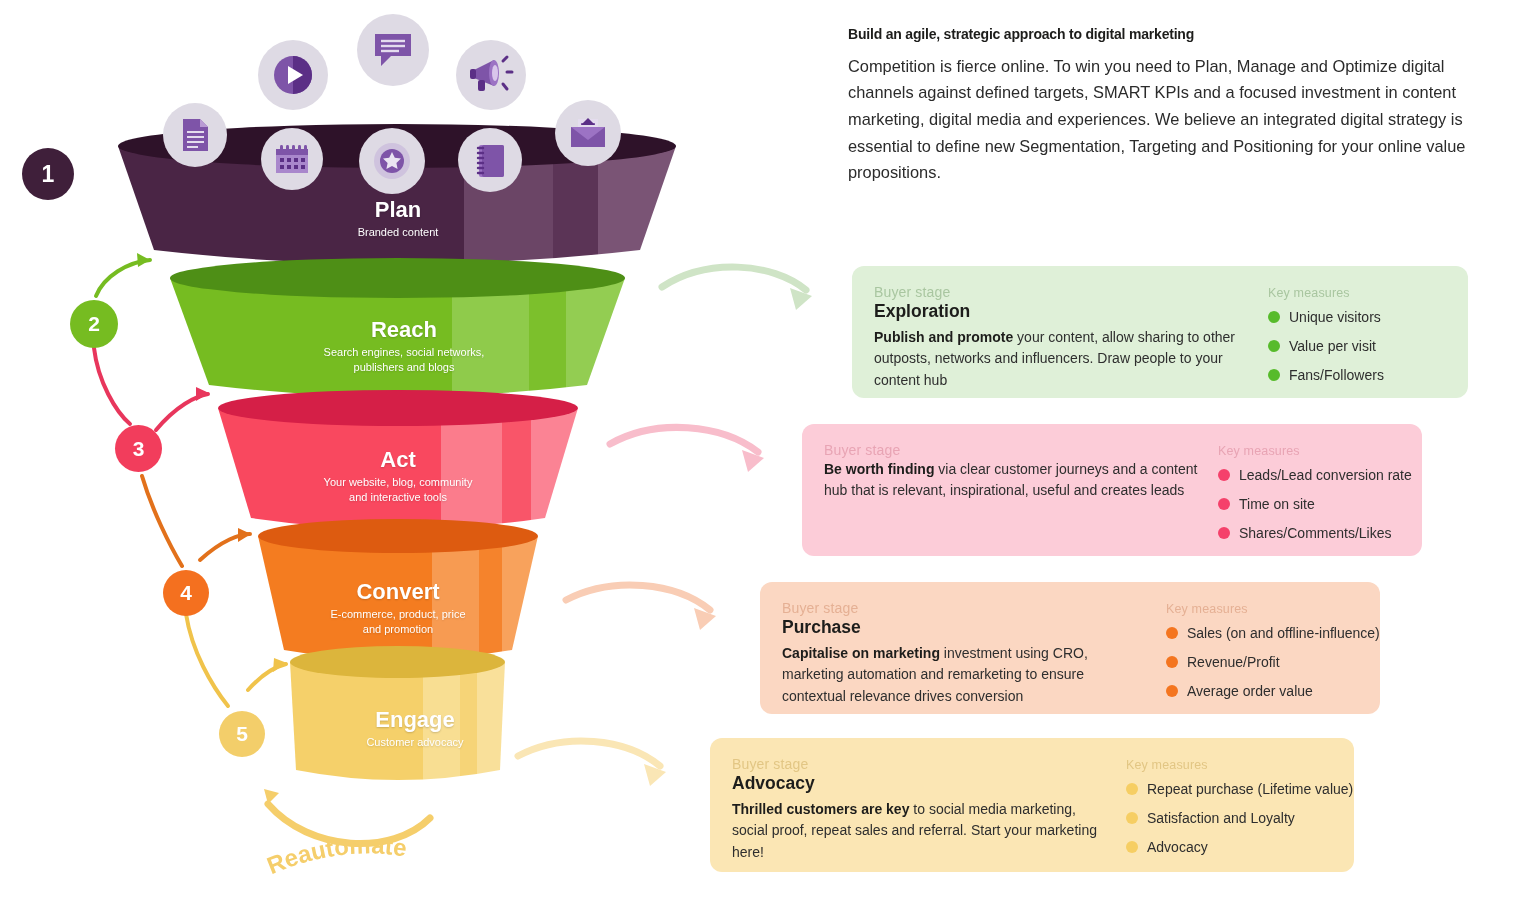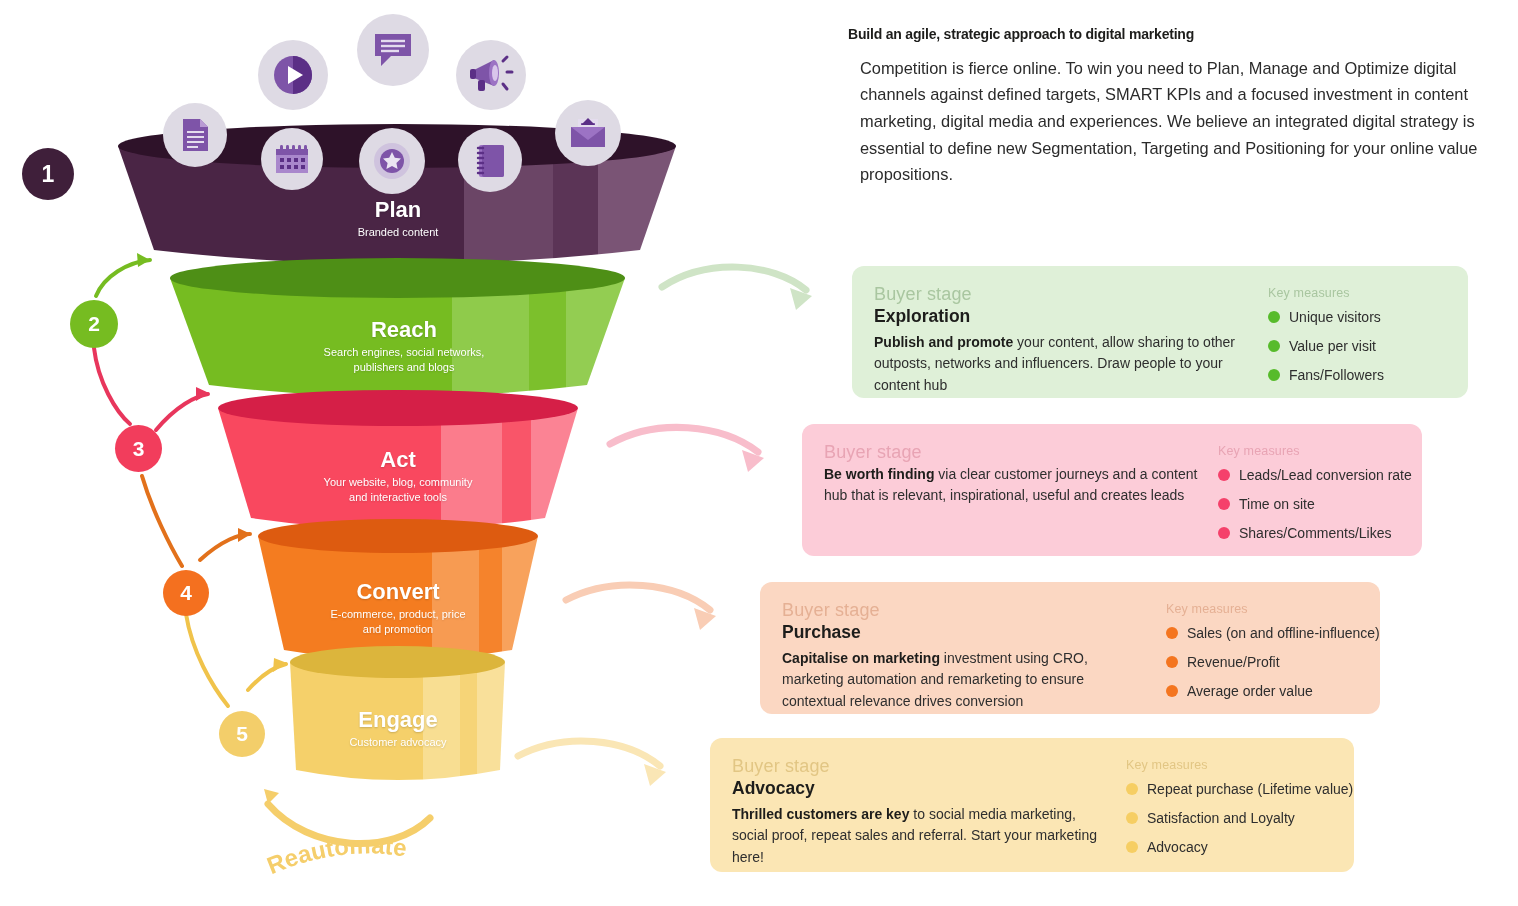--- a/index.html
+++ b/index.html
@@ -18,7 +18,7 @@
     margin:0 0 10px 0;line-height:1.2;
   }
   .hdr-body{
-    font-size:16.4px;color:#2b2b2b;line-height:1.62;margin:12px;font-weight:400;
+    font-size:16.4px;color:#2b2b2b;line-height:1.62;margin:0;font-weight:400;
   }
 
   

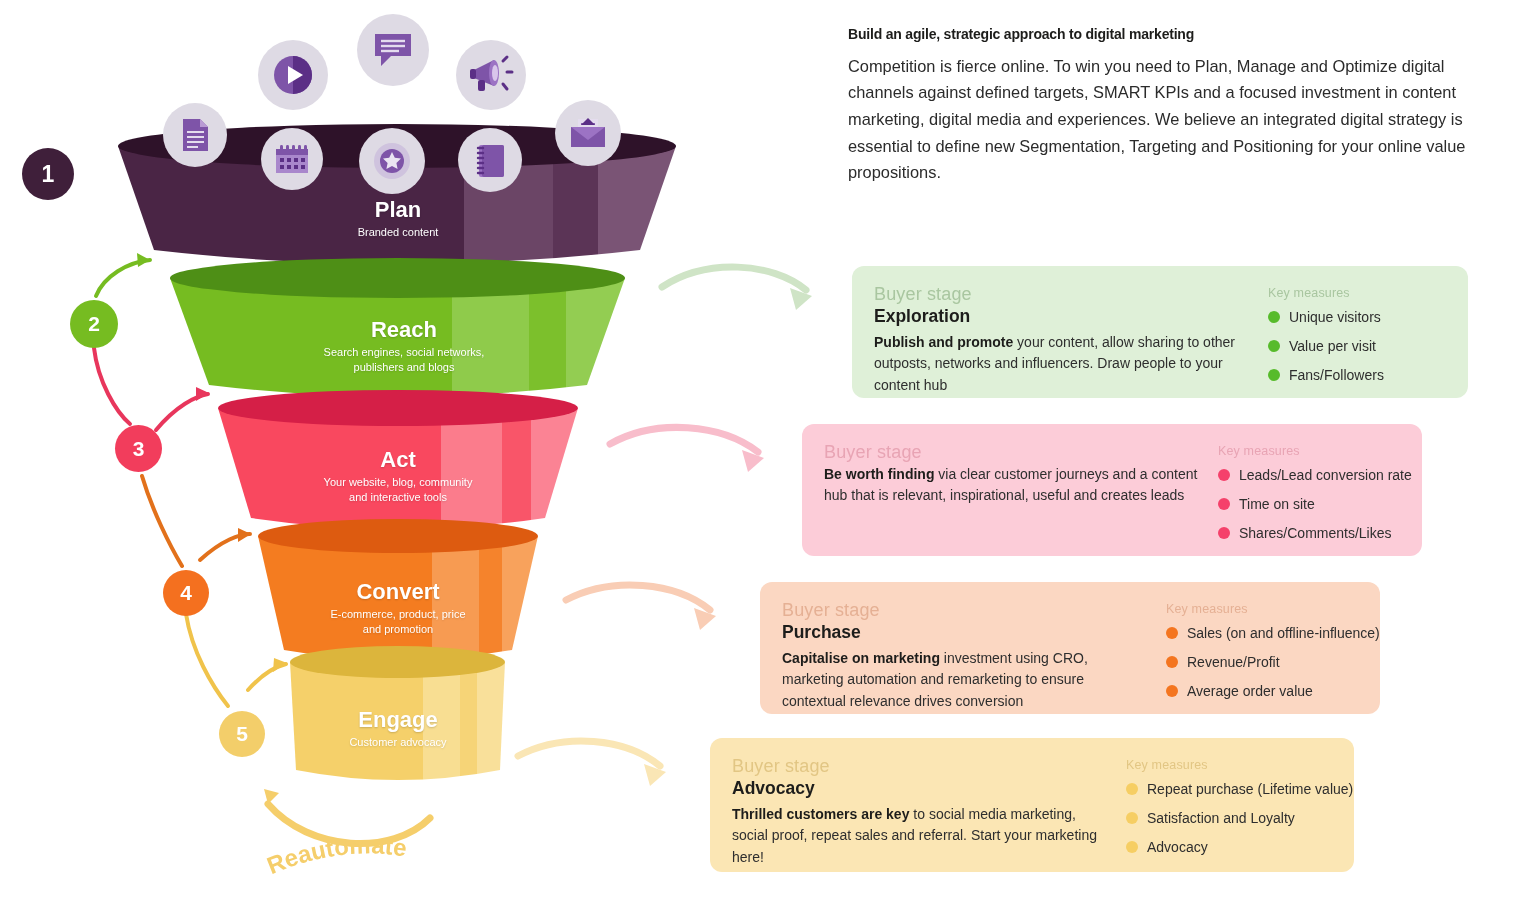--- a/index.html
+++ b/index.html
@@ -26,7 +26,7 @@
          display:flex;padding:18px 22px 16px 22px;}
   .panel .left{flex:0 0 auto;}
   .panel .right{flex:0 0 auto;}
-  .buyer-lbl{font-size:18px;letter-spacing:.15px;margin-bottom:1px;}
+  .buyer-lbl{font-size:14px;letter-spacing:.15px;margin-bottom:1px;}
   .stage-name{font-size:17.5px;font-weight:bold;color:#1d1d1b;margin-bottom:5px;line-height:1.2;}
   .stage-desc{font-size:14px;color:#2e2e2e;line-height:1.52;}
   .stage-desc b{font-weight:bold;color:#1d1d1b;}

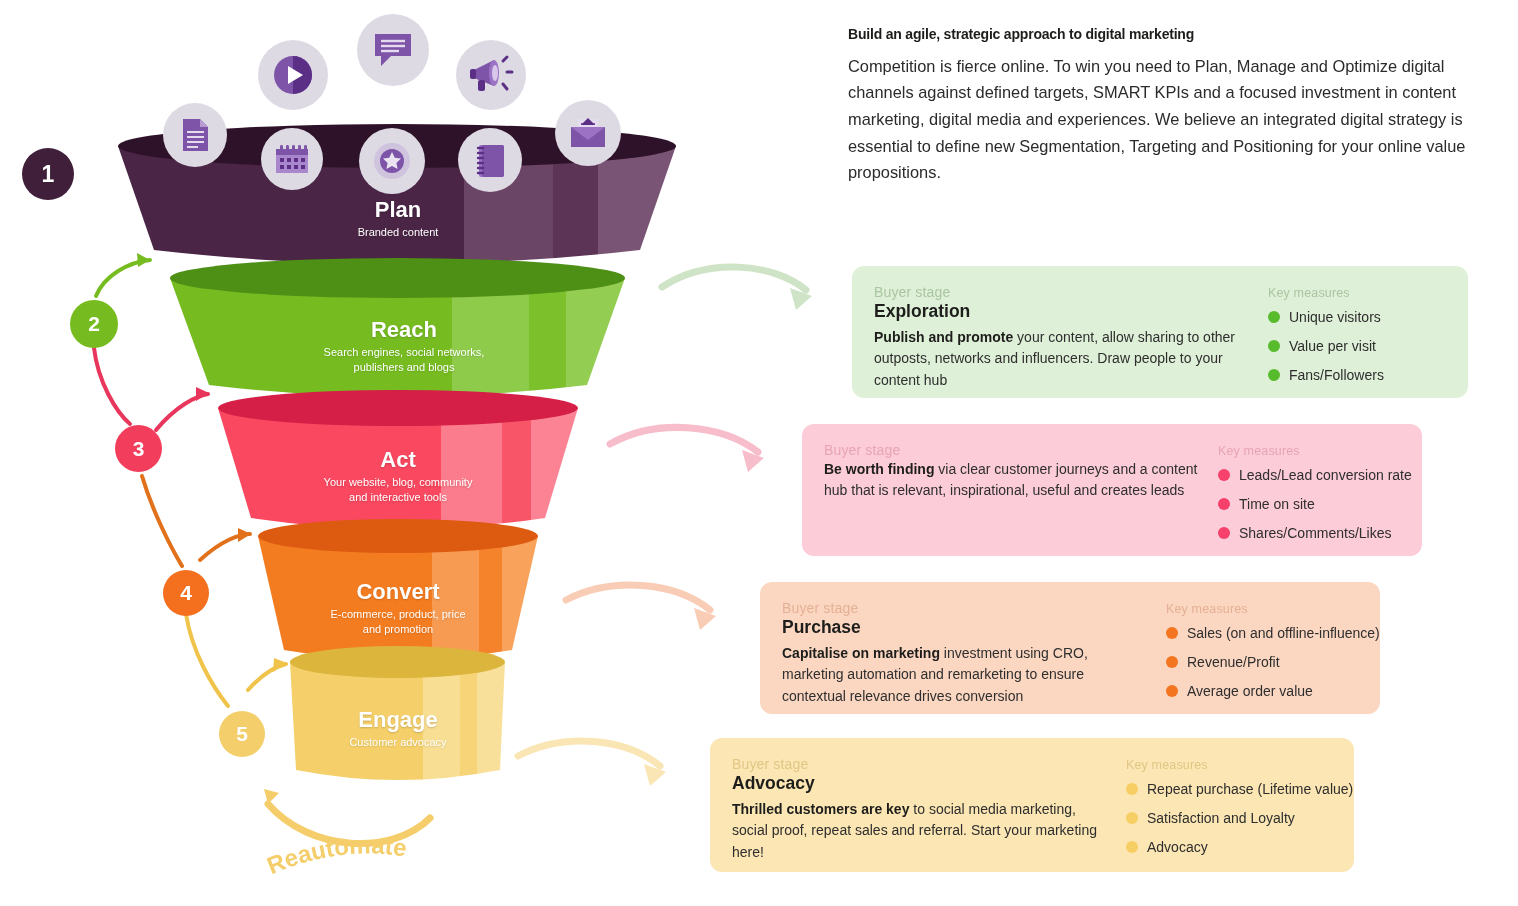--- a/index.html
+++ b/index.html
@@ -310,7 +310,7 @@
     <div class="f-title">Convert</div>
     <div class="f-sub">E-commerce, product, price<br>and promotion</div>
   </div>
-  <div class="f-label" style="left:248px;top:708px;width:300px;">
+  <div class="f-label" style="left:265px;top:708px;width:300px;">
     <div class="f-title">Engage</div>
     <div class="f-sub">Customer advocacy</div>
   </div>

